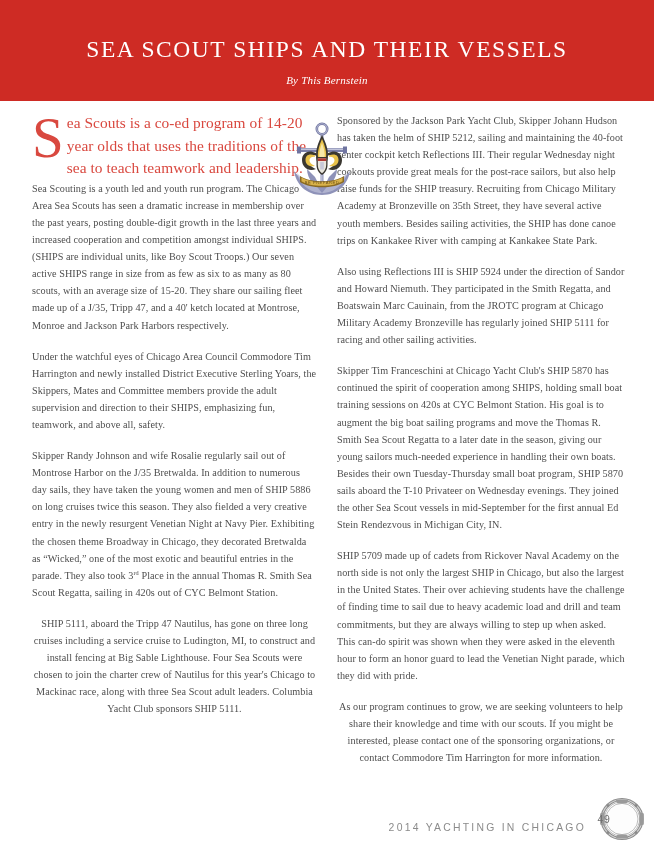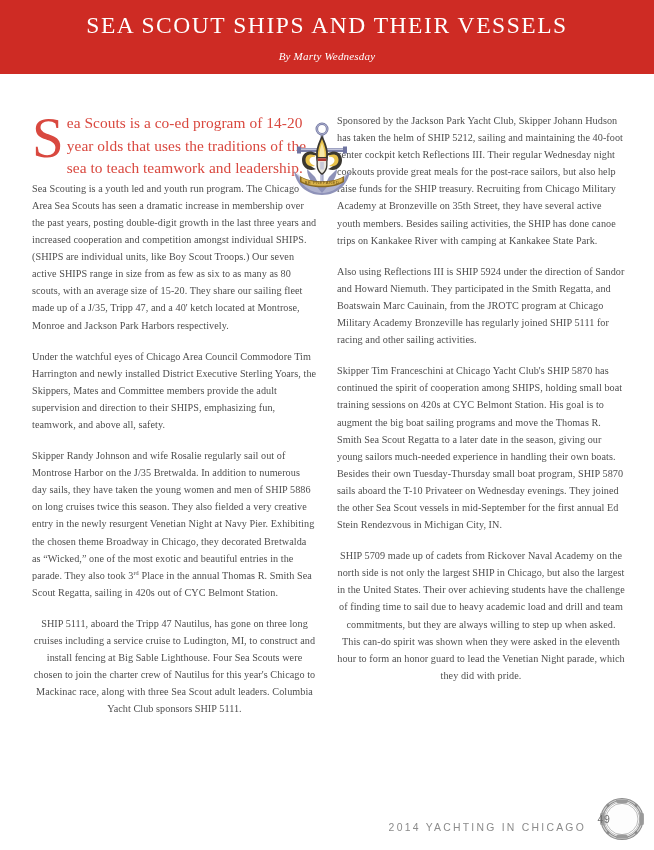--- a/index.html
+++ b/index.html
@@ -18,14 +18,14 @@
   
   .banner {
     width: 654px;
-    height: 74px;
+    height: 101px;
     background: #ce2b24;
     box-sizing: border-box;
     display: flex;
     flex-direction: column;
     align-items: center;
     justify-content: flex-start;
-    padding-top: 14px;
+    padding-top: 38px;
   }
   .banner-title {
     color: #ffffff;

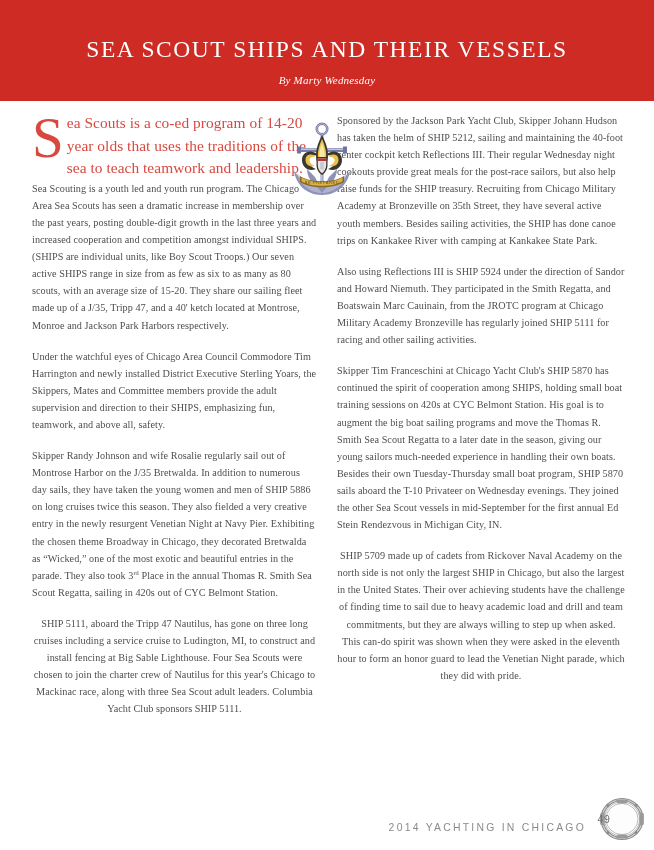--- a/index.html
+++ b/index.html
@@ -155,7 +155,7 @@
 
 <div class="banner">
   <h1 class="banner-title">Sea Scout Ships and Their Vessels</h1>
-  <div class="banner-byline">By Marty Wednesday</div>
+  <div class="banner-byline">By This Bernstein</div>
 </div>
 
 <div class="article">

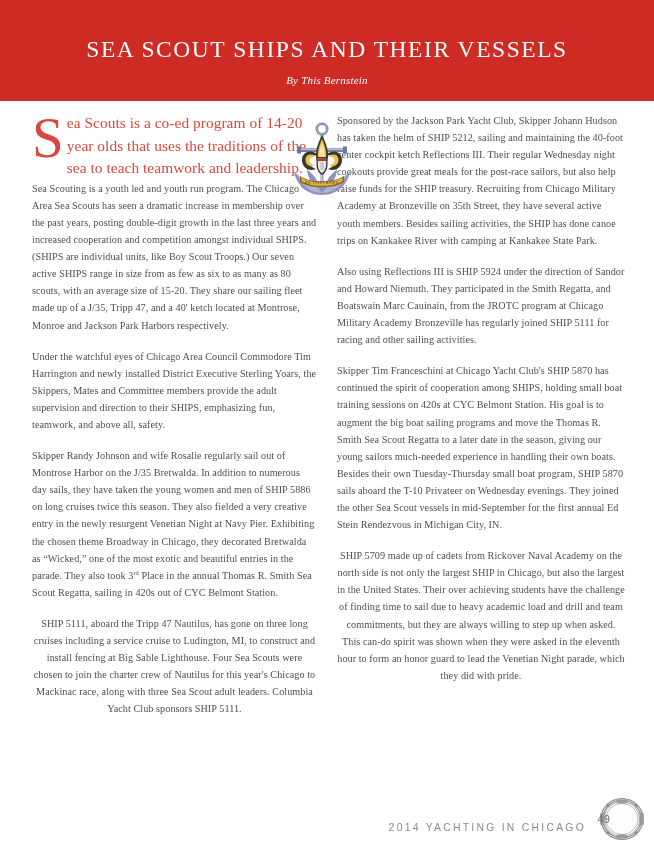--- a/index.html
+++ b/index.html
@@ -218,6 +218,7 @@
     <p>Also using Reflections III is SHIP 5924 under the direction of Sandor and Howard Niemuth. They participated in the Smith Regatta, and Boatswain Marc Cauinain, from the JROTC program at Chicago Military Academy Bronzeville has regularly joined SHIP 5111 for racing and other sailing activities.</p>
     <p>Skipper Tim Franceschini at Chicago Yacht Club's SHIP 5870 has continued the spirit of cooperation among SHIPS, holding small boat training sessions on 420s at CYC Belmont Station. His goal is to augment the big boat sailing programs and move the Thomas R. Smith Sea Scout Regatta to a later date in the season, giving our young sailors much-needed experience in handling their own boats.  Besides their own Tuesday-Thursday small boat program, SHIP 5870 sails aboard the T-10 Privateer on Wednesday evenings. They joined the other Sea Scout vessels in mid-September for the first annual Ed Stein Rendezvous in Michigan City, IN.</p>
     <p>SHIP 5709 made up of cadets from Rickover Naval Academy on the north side is not only the largest SHIP in Chicago, but also the largest in the United States. Their over achieving students have the challenge of finding time to sail due to heavy academic load and drill and team commitments, but they are always willing to step up when asked. This can-do spirit was shown when they were asked in the eleventh hour to form an honor guard to lead the Venetian Night parade, which they did with pride.</p>
+    <p>As our program continues to grow, we are seeking volunteers to help share their knowledge and time with our scouts. If you might be interested, please contact one of the sponsoring organizations, or contact Commodore Tim Harrington for more information.</p>
   </div>
 </div>
 

